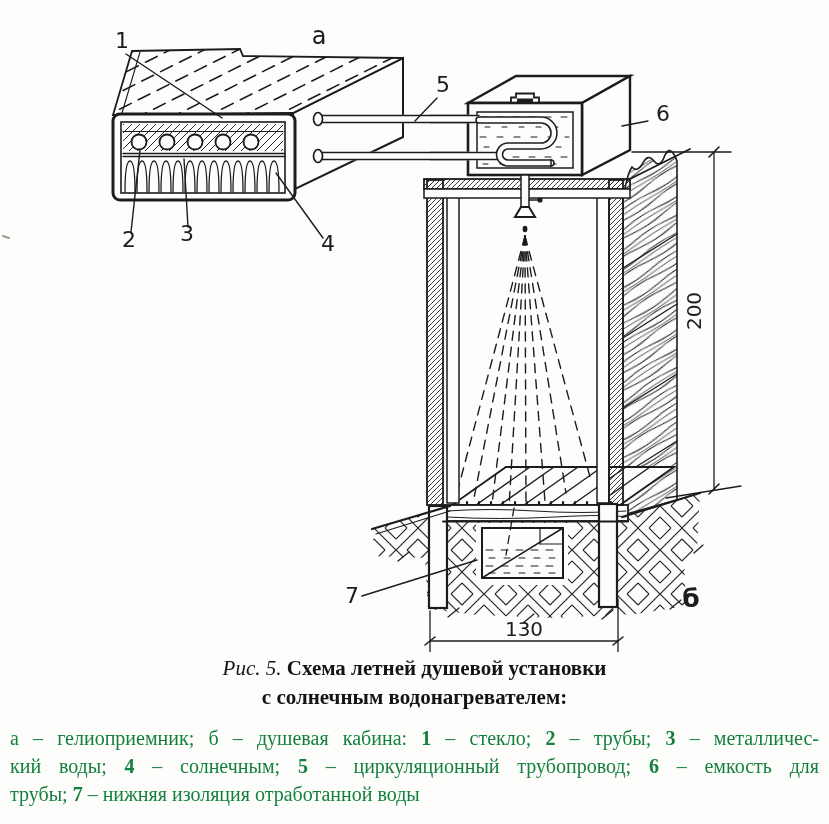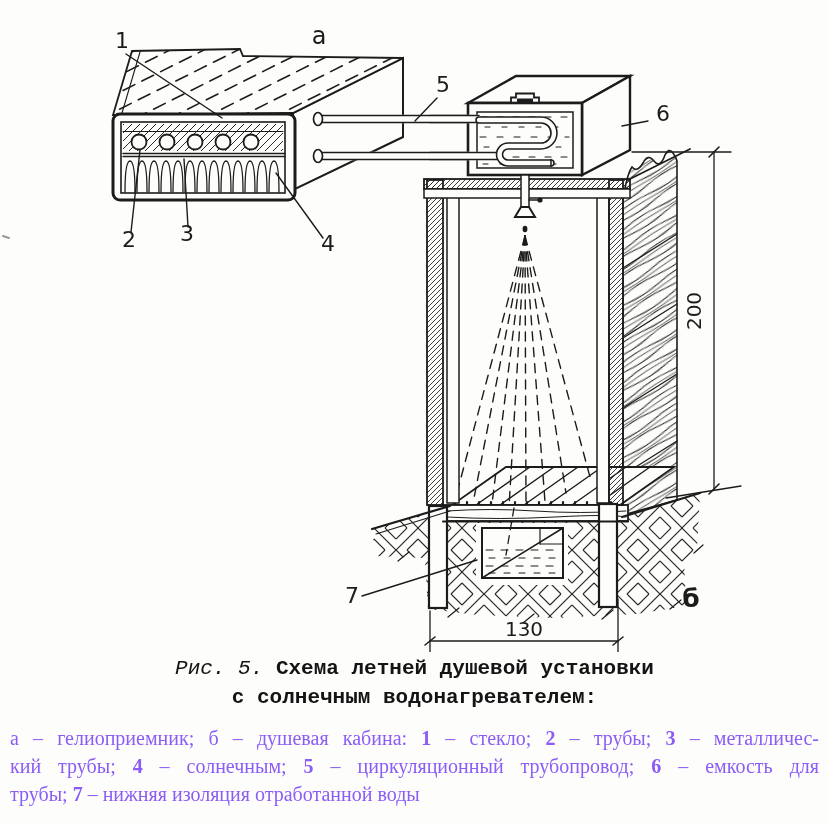--- a/index.html
+++ b/index.html
@@ -6,7 +6,7 @@
   .page{position:relative;width:829px;height:824px;background:#fdfdfb;overflow:hidden;
         font-family:"DejaVu Sans",sans-serif;color:#161616;}
   .fig-svg{display:block;}
-  .caption{width:829px;text-align:center;font-family:Liberation Mono, monospace;
+  .caption{width:829px;text-align:center;font-family:Liberation Serif, serif;
            font-size:21px;line-height:29px;color:#141414;margin-top:2px;}
   .caption .figref{font-style:italic;font-weight:normal;}
   .caption .cap-bold{font-weight:bold;}

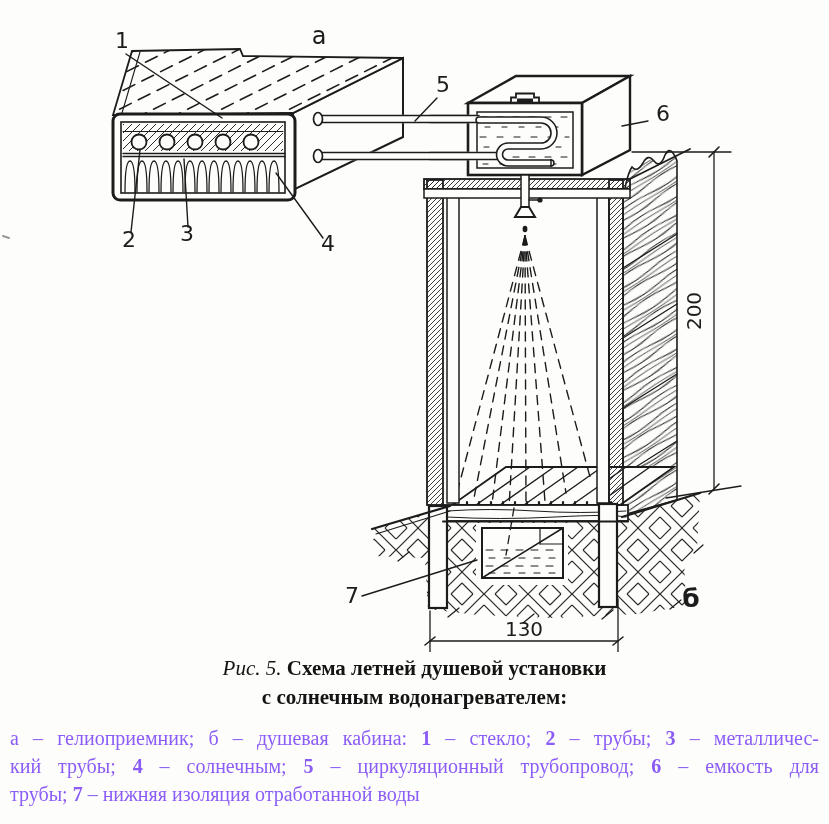--- a/index.html
+++ b/index.html
@@ -11,7 +11,7 @@
   .caption .figref{font-style:italic;font-weight:normal;}
   .caption .cap-bold{font-weight:bold;}
   .legend{width:809px;padding:0 10px;margin-top:12px;font-family:"Liberation Serif","DejaVu Serif",serif;
-          font-size:20px;line-height:28px;color:#8b5cf6;}
+          font-size:20px;line-height:28px;color:#15803d;}
   .legend-line{text-align:justify;text-align-last:justify;}
   .legend-line.last{text-align-last:left;}
   .bnum{font-weight:bold;}

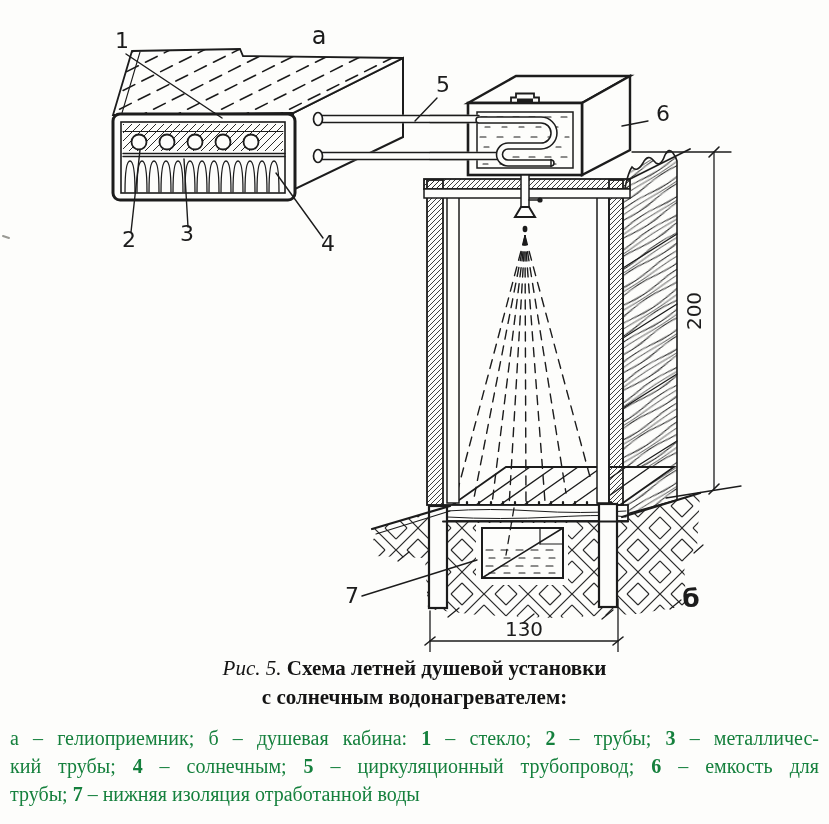--- a/index.html
+++ b/index.html
@@ -277,7 +277,7 @@
 
 <div class="legend">
   <div class="legend-line"><span>а – гелиоприемник; б – душевая кабина: </span><span class="bnum">1</span><span> – стекло; </span><span class="bnum">2</span><span> – трубы; </span><span class="bnum">3</span><span> – металличес-</span></div>
-  <div class="legend-line"><span>кий трубы; </span><span class="bnum">4</span><span> – солнечным; </span><span class="bnum">5</span><span> – циркуляционный трубопровод; </span><span class="bnum">6</span><span> – емкость для</span></div>
+  <div class="legend-line"><span>кий воды; </span><span class="bnum">4</span><span> – солнечным; </span><span class="bnum">5</span><span> – циркуляционный трубопровод; </span><span class="bnum">6</span><span> – емкость для</span></div>
   <div class="legend-line last"><span>трубы; </span><span class="bnum">7</span><span> – нижняя изоляция отработанной воды</span></div>
 </div>
 

